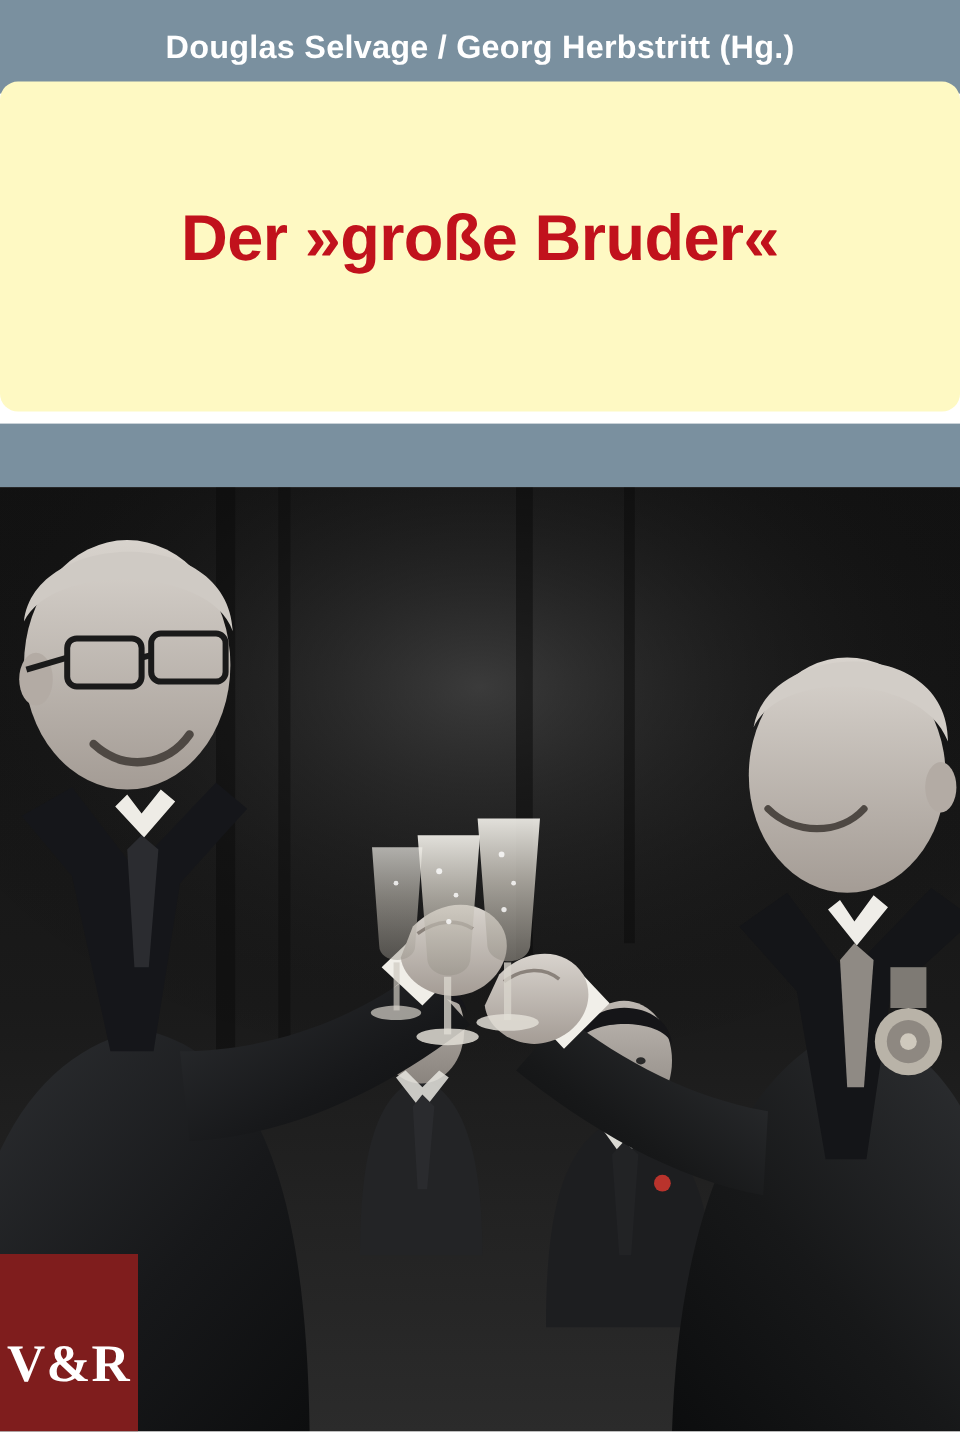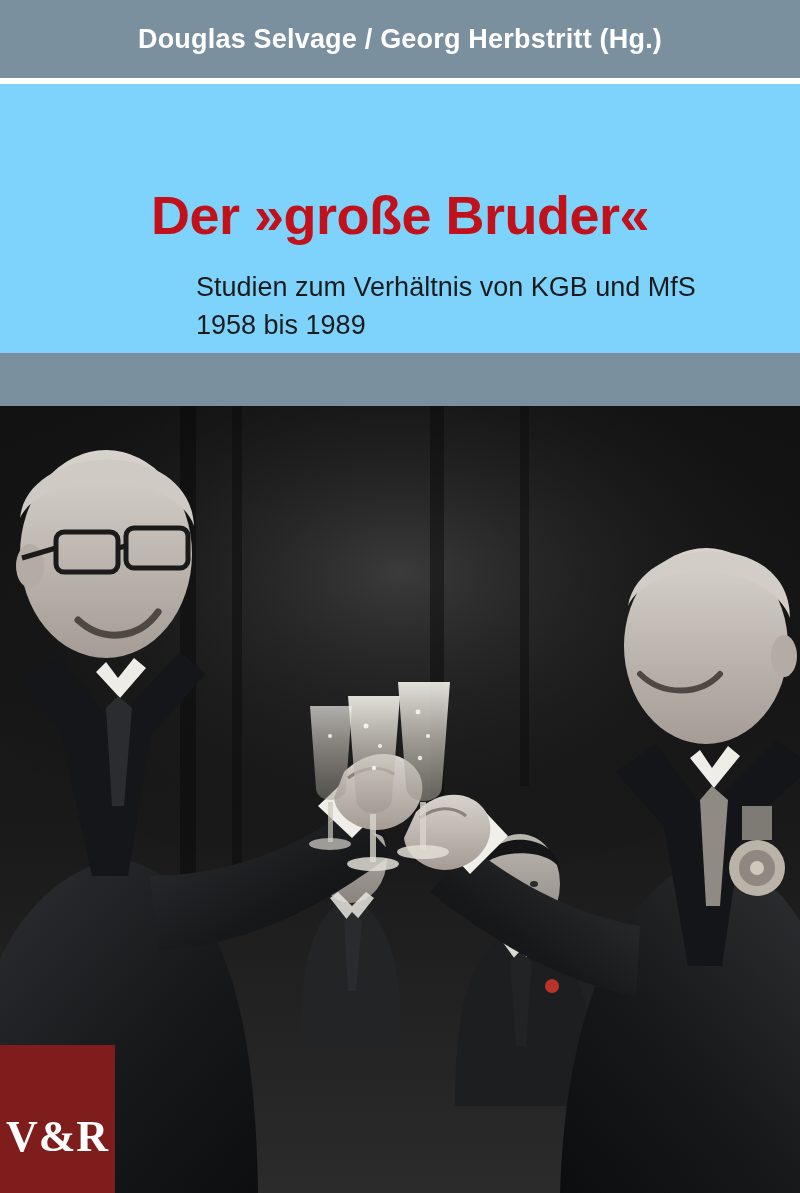--- a/index.html
+++ b/index.html
@@ -40,10 +40,11 @@
   .title-area {
     position: absolute;
     left: 0;
-    top: 84px;
+    top: 68px;
     width: 800px;
     height: 275px;
-    background: #7dd3fc;
+    background: #fef9c3;
+    border-radius: 15px;
   }
   .main-title {
     position: absolute;

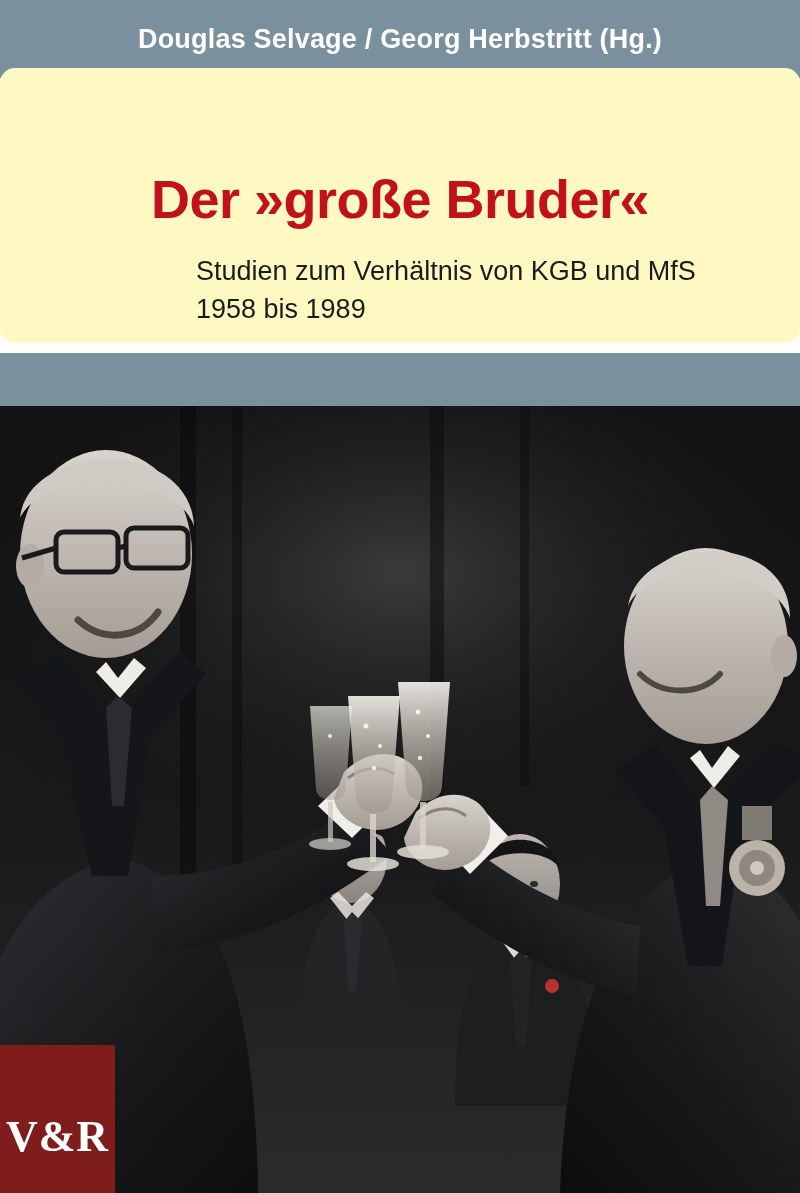--- a/index.html
+++ b/index.html
@@ -129,10 +129,6 @@
 
   <div class="title-area">
     <div class="main-title">Der »große Bruder«</div>
-    <div class="subtitle">
-      <span>Studien zum Verhältnis von KGB und MfS</span>
-      <span class="line2">1958 bis 1989</span>
-    </div>
   </div>
 
   <div class="spacer-band"></div>

